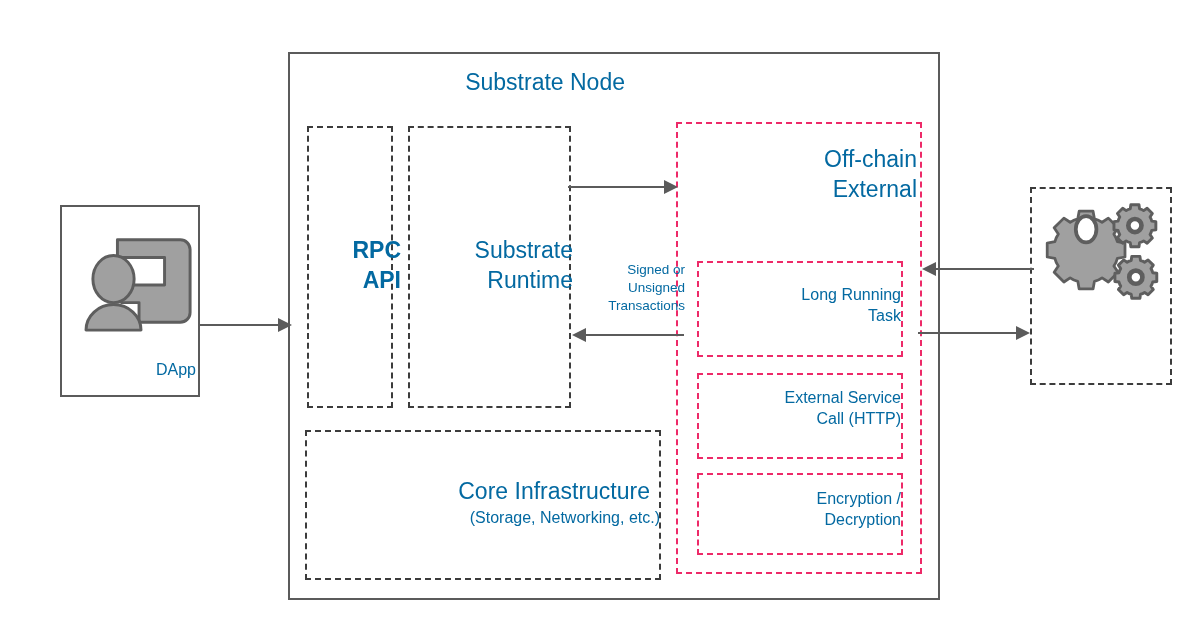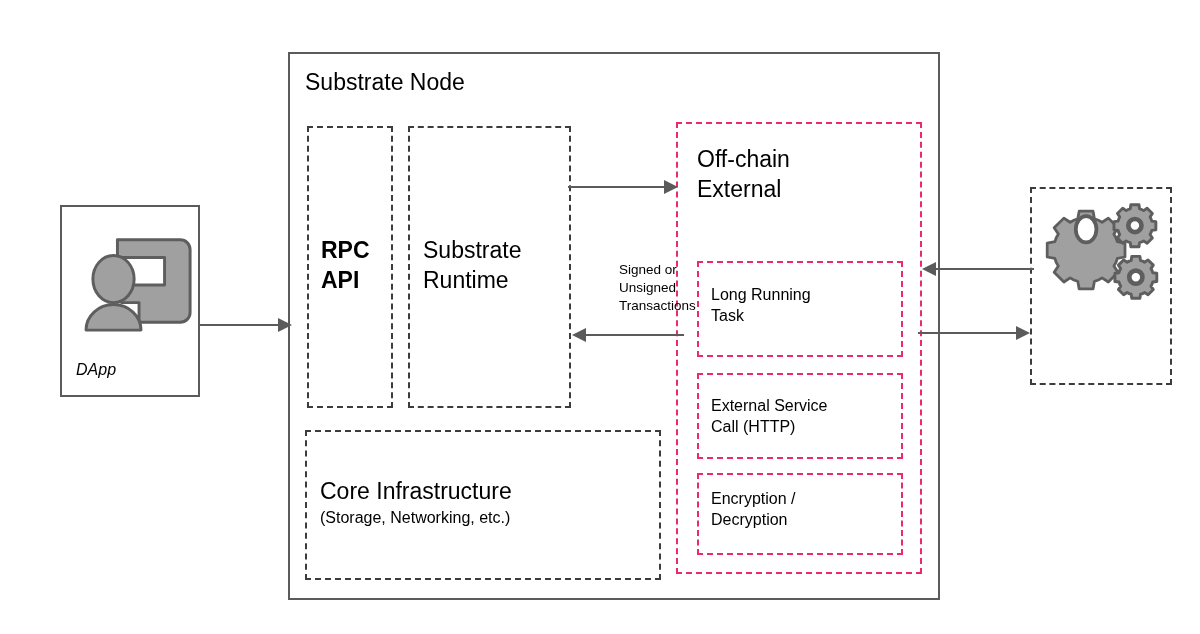--- a/index.html
+++ b/index.html
@@ -36,9 +36,10 @@
 
   
   .label {
-    color: #000000;
+    color: #0369a1;
     line-height: 1.30;
     white-space: pre-line;
+    text-align: right;
   }
   .t-title   { font-size: 23px; }
   .t-big     { font-size: 23px; }

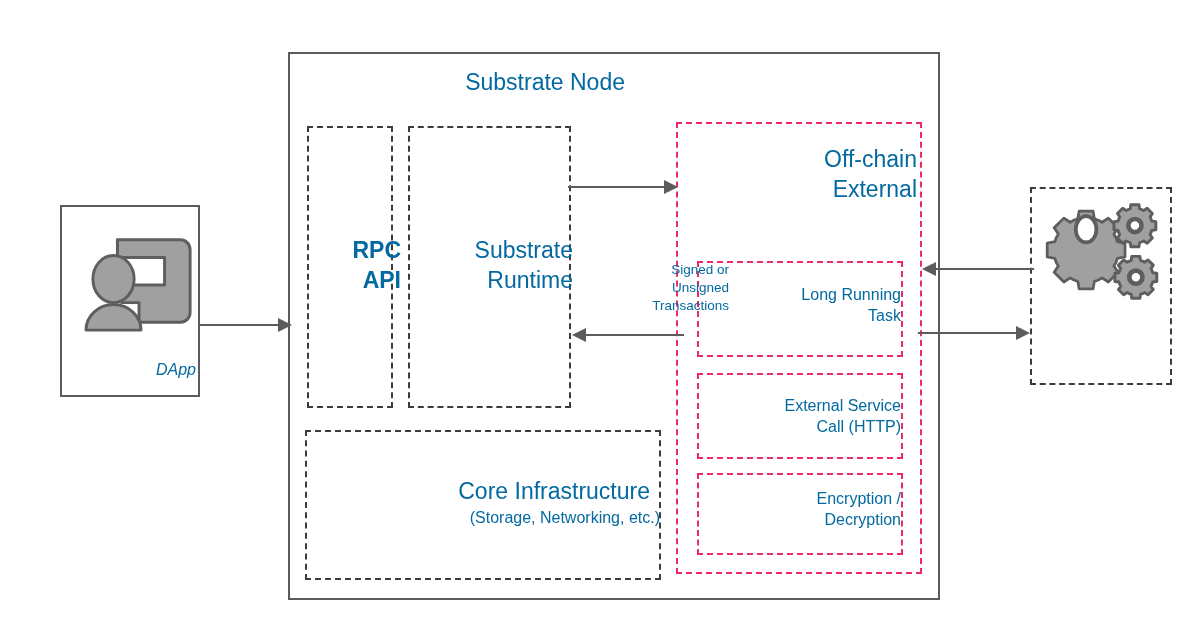--- a/index.html
+++ b/index.html
@@ -44,7 +44,7 @@
   .t-title   { font-size: 23px; }
   .t-big     { font-size: 23px; }
   .t-med     { font-size: 16px; }
-  .t-small   { font-size: 13.5px; line-height: 1.32; margin-left: 44px; }
+  .t-small   { font-size: 13.5px; line-height: 1.32; }
 
   
   .conn { position: absolute; overflow: visible; }

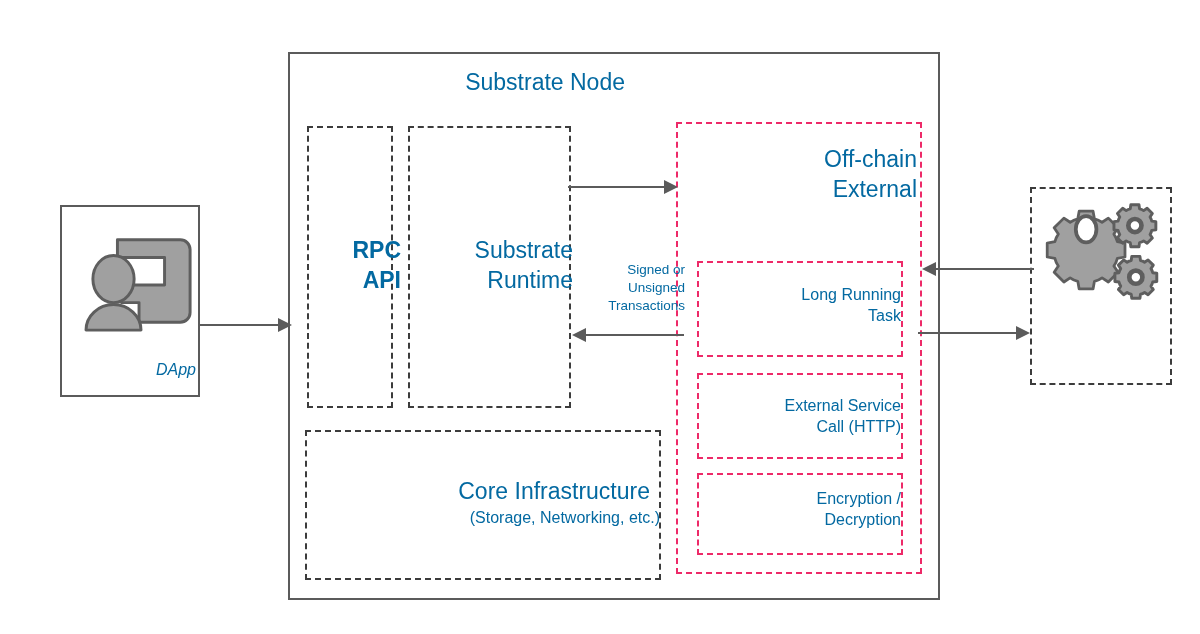--- a/index.html
+++ b/index.html
@@ -71,7 +71,7 @@
     <path d="M4 104 a28 26 0 0 1 56 0 Z" class="icon-fill" stroke="#5e5e5e" stroke-width="3" stroke-linejoin="round"></path>
   </svg>
 
-  <div class="abs label t-med" style="left:76px; top:360px; width:120px;font-style:italic;">DApp</div>
+  <div class="abs label t-med" style="left:76px; top:360px; width:120px;">DApp</div>
 
   <div class="abs solid-box" style="left:288px; top:52px; width:652px; height:548px;"></div>
 

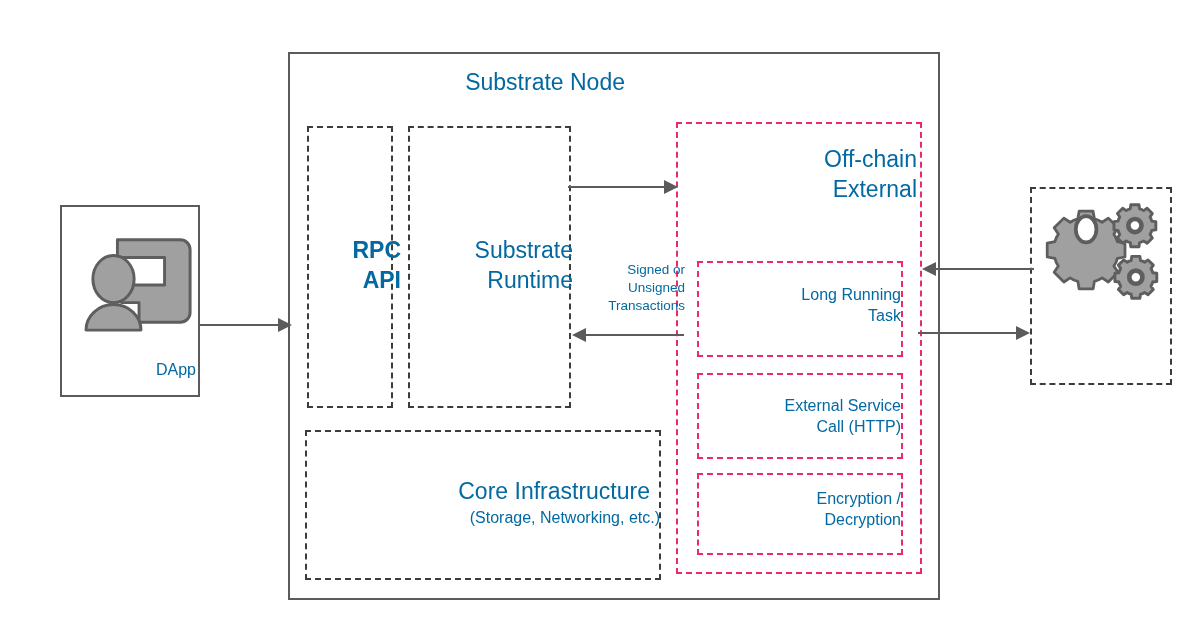--- a/index.html
+++ b/index.html
@@ -98,7 +98,7 @@
 Task</div>
 
   <div class="abs pink-box" style="left:697px; top:373px; width:206px; height:86px;"></div>
-  <div class="abs label t-med" style="left:711px; top:388px; width:190px;margin-top:8px;">External Service
+  <div class="abs label t-med" style="left:711px; top:388px; width:190px;">External Service
 Call (HTTP)</div>
 
   <div class="abs pink-box" style="left:697px; top:473px; width:206px; height:82px;"></div>

